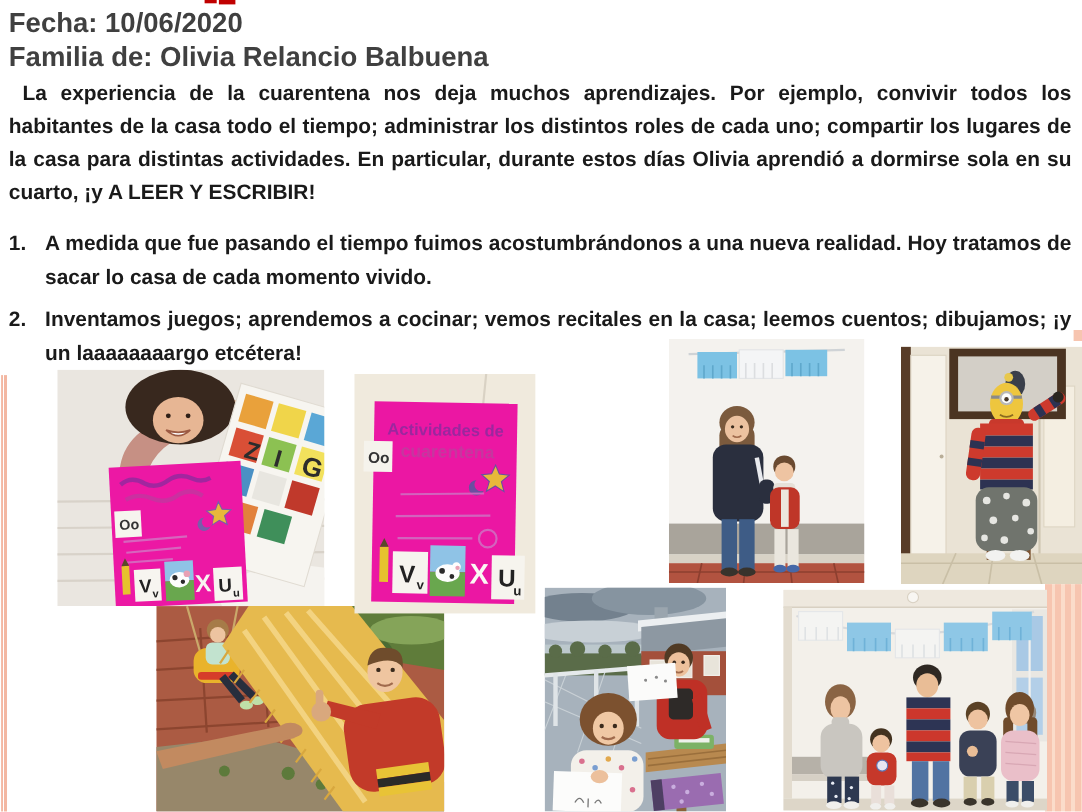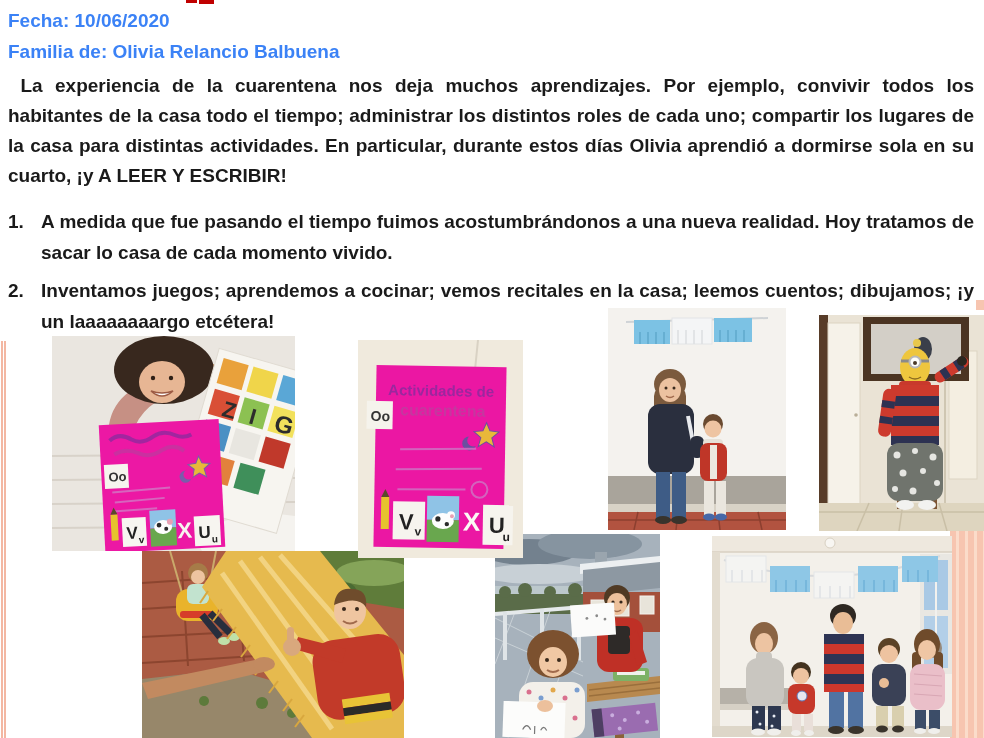--- a/index.html
+++ b/index.html
@@ -5,7 +5,7 @@
   html,body{margin:0;padding:0;background:#fff;}
   #page{position:relative;width:984px;height:738px;background:#fff;overflow:hidden;
         font-family:"Liberation Sans", sans-serif;}
-  .redline{position:absolute;left:8px;color:#3b82f6;font-weight:700;font-size:19px;line-height:26px;white-space:pre;}
+  .redline{position:absolute;left:8px;color:#404040;font-weight:700;font-size:25px;line-height:26px;white-space:pre;}
   #date-line{top:8px;}
   #family-line{top:39px;}
   #paragraph{position:absolute;left:8px;top:71px;width:966px;color:#1a1a1a;font-weight:700;

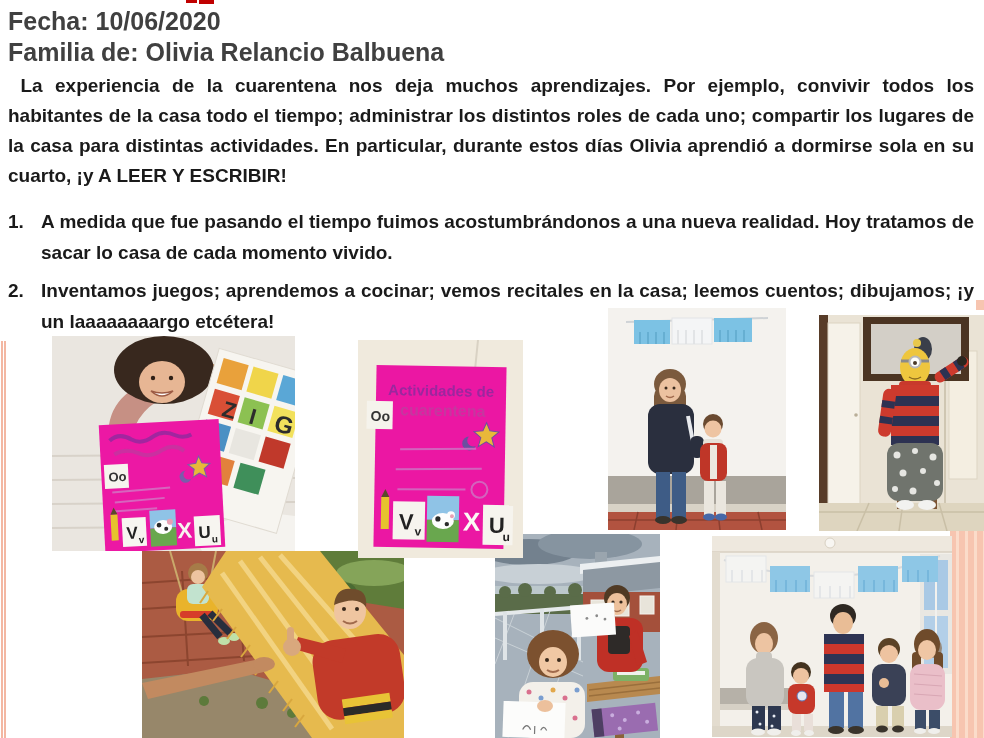--- a/index.html
+++ b/index.html
@@ -123,7 +123,7 @@
     </svg>
   </div>
 
-  <div class="photo" style="left:322px;top:340px;width:165px;height:218px;z-index:3;margin-left:36px;">
+  <div class="photo" style="left:322px;top:340px;width:165px;height:218px;z-index:3;">
     <svg viewBox="0 0 165 218">
       <rect width="165" height="218" fill="#f0eadd"></rect>
       <line x1="120" y1="0" x2="117" y2="30" stroke="#d9d2c4" stroke-width="2"></line>

